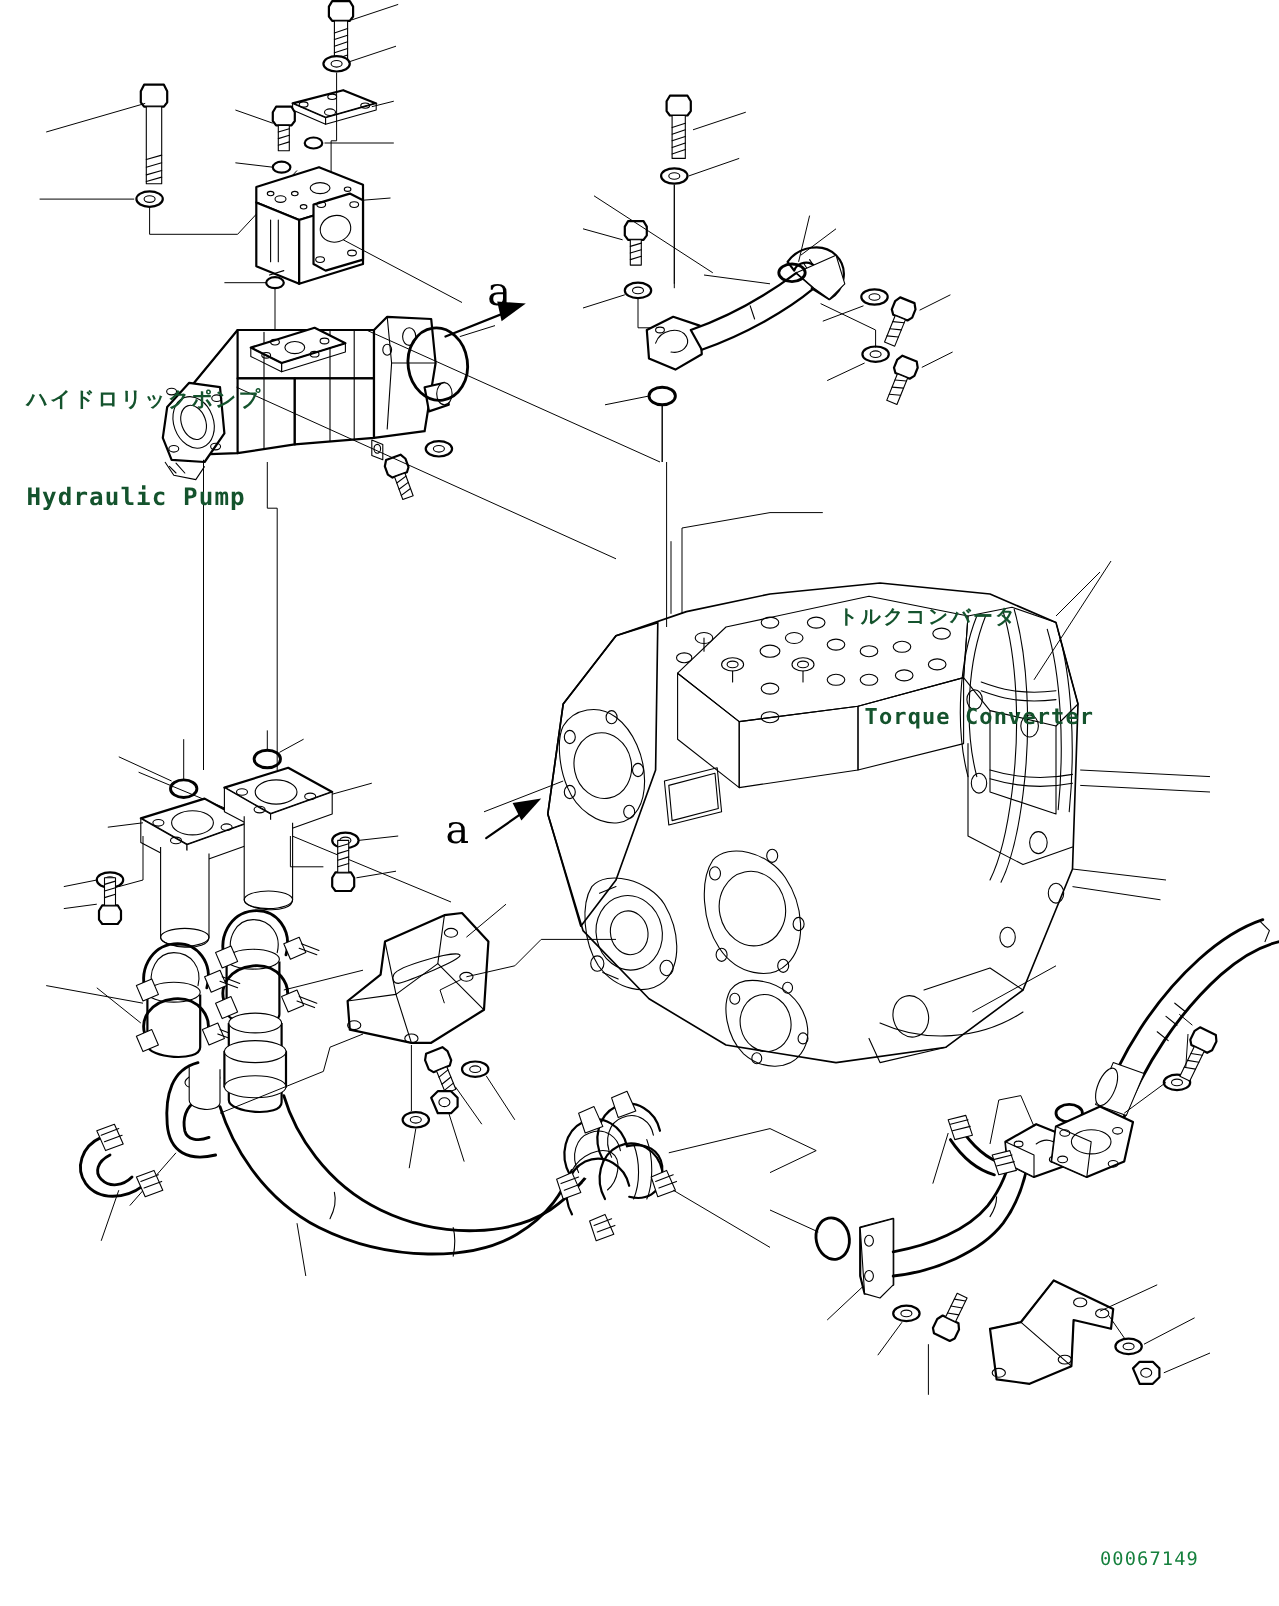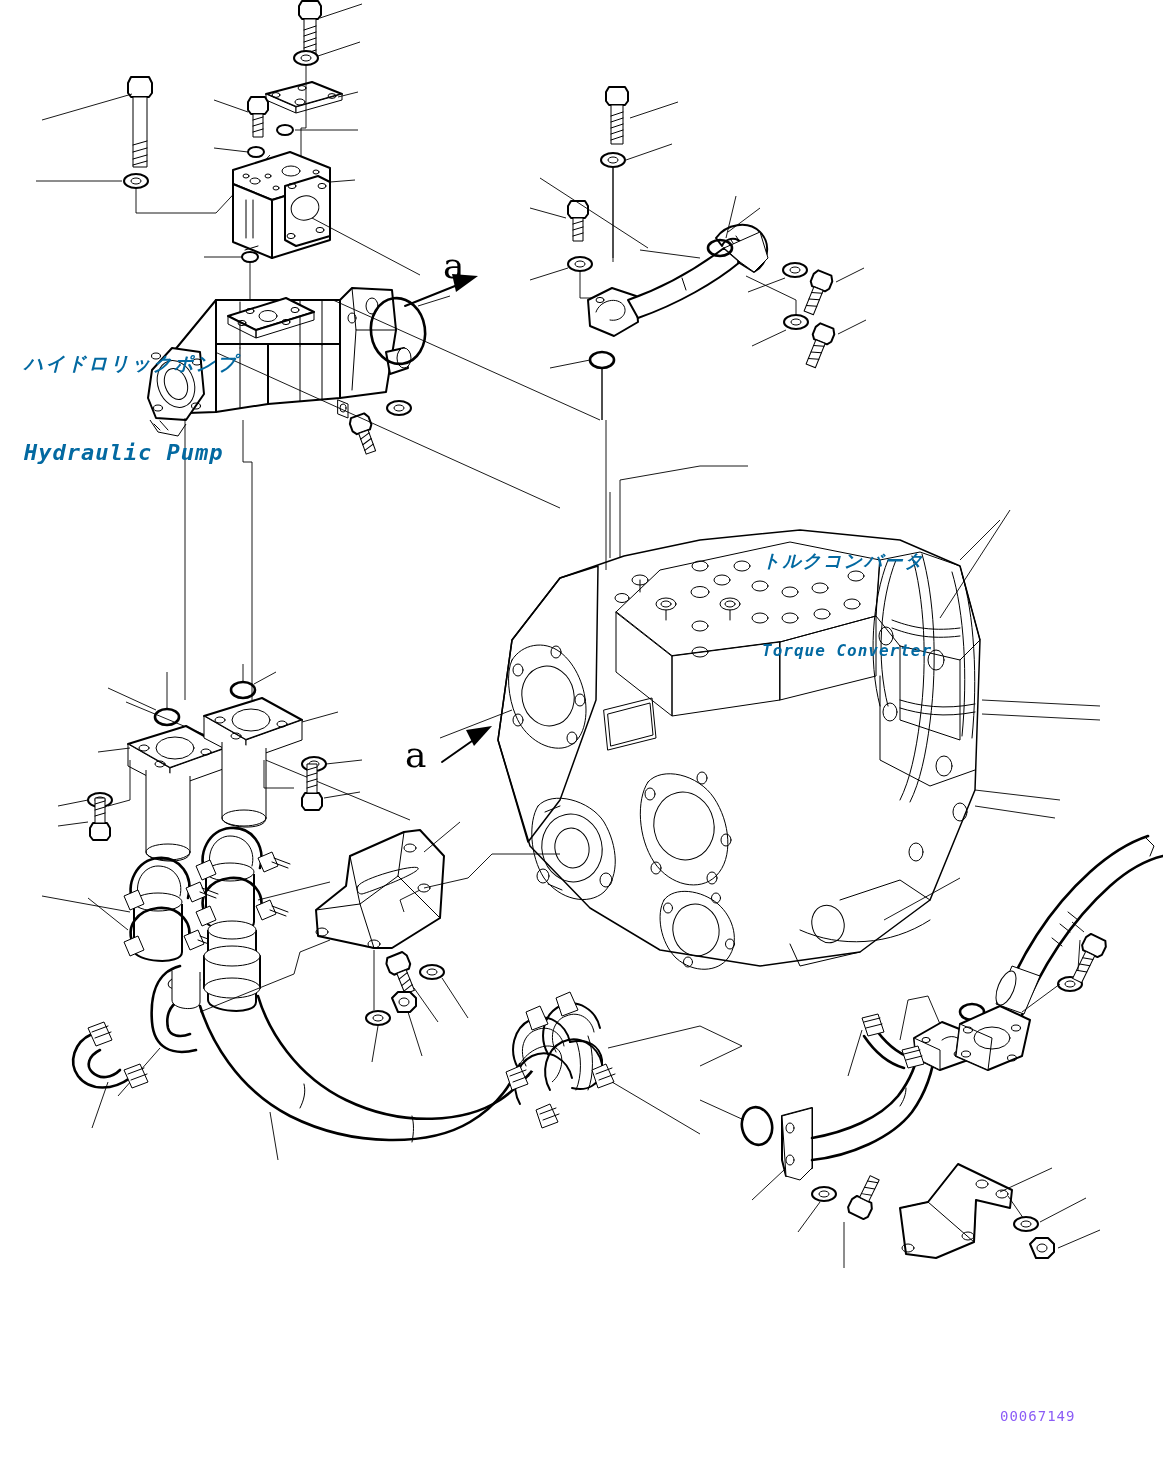--- a/index.html
+++ b/index.html
@@ -6,7 +6,7 @@
   body{width:1163px;height:1460px;font-family:"DejaVu Sans Mono",monospace;}
   #sheet{position:relative;width:1163px;height:1460px;background:#fff;overflow:hidden;}
   #art{position:absolute;left:0;top:0;width:1163px;height:1460px;}
-  .lbl{position:absolute;white-space:pre;color:#0369a1;font-style:italic;}
+  .lbl{position:absolute;white-space:pre;color:#14532d;}
   .jp{font-family:"DejaVu Sans",sans-serif;font-weight:700;letter-spacing:2px;}
   .en{font-family:"DejaVu Sans Mono",monospace;font-weight:700;letter-spacing:1px;}
   #lbl-hydraulic-pump{left:24px;top:288px;font-size:21px;line-height:30px;}

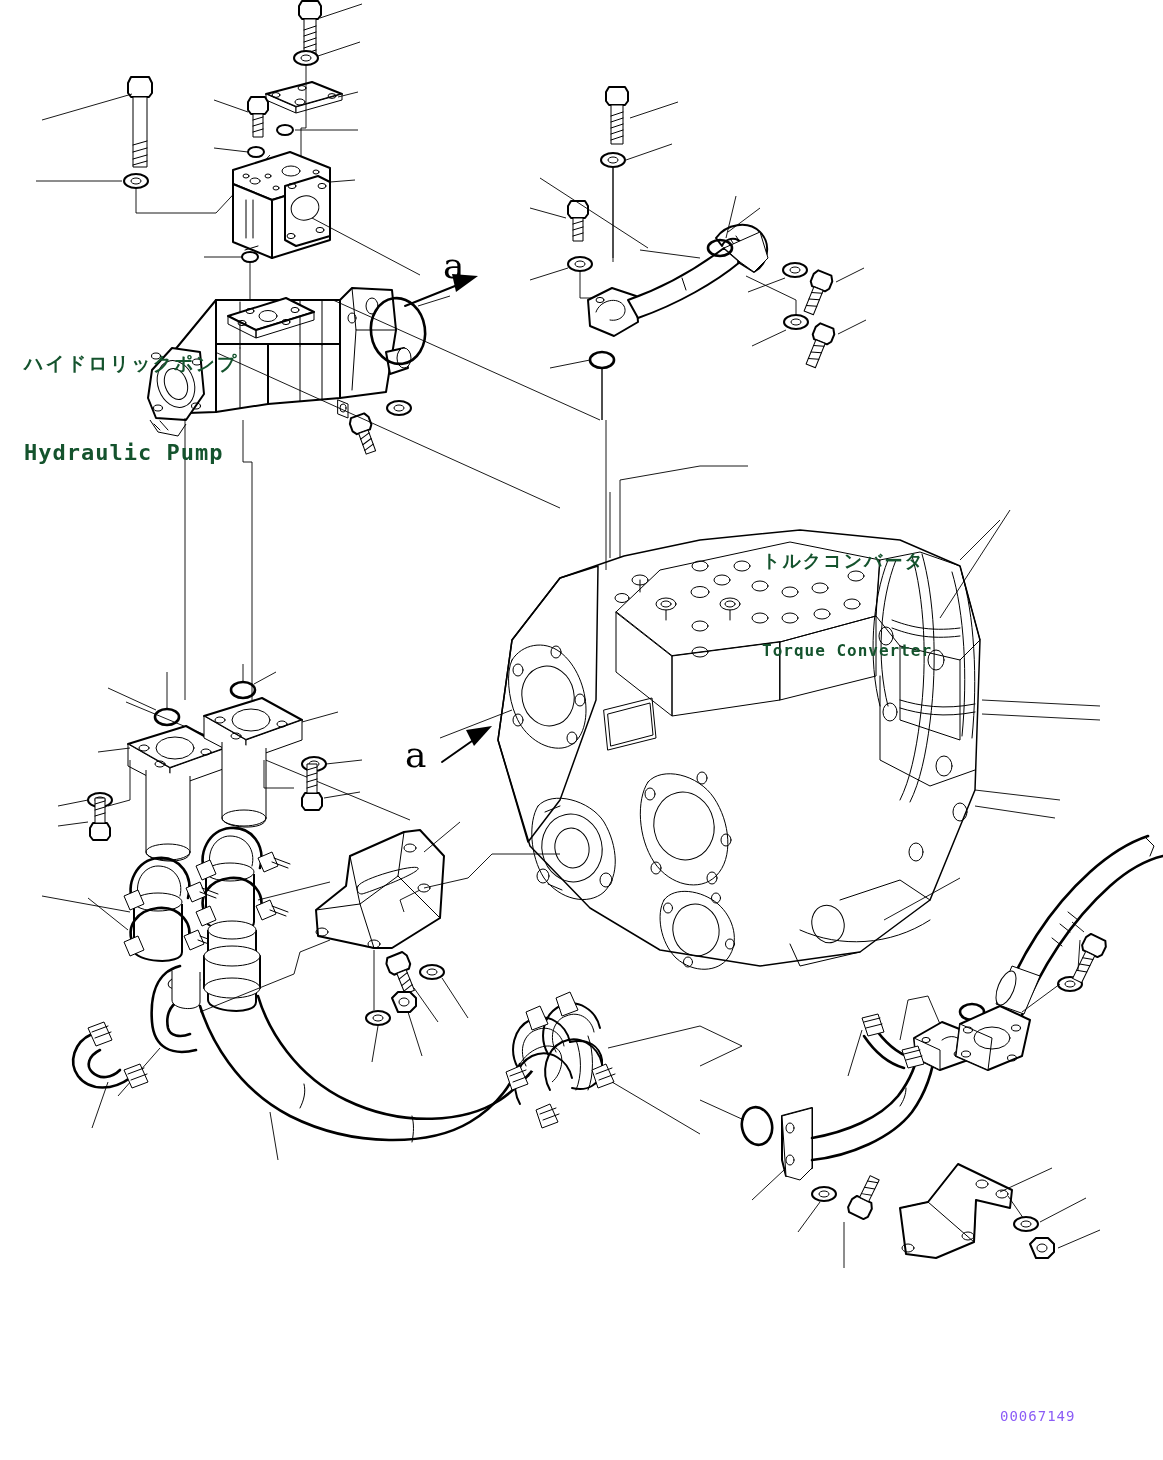--- a/index.html
+++ b/index.html
@@ -14,7 +14,7 @@
   #lbl-hydraulic-pump .jp{font-size:19px;}
   #lbl-hydraulic-pump .en{font-size:22px;}
   #lbl-torque-converter .jp{font-size:18px;}
-  #lbl-torque-converter .en{font-size:16px;}
+  #lbl-torque-converter .en{font-size:20px;margin-left:24px;}
   .secmark{position:absolute;font-family:"DejaVu Serif",serif;font-size:36px;color:#000;}
   #secmark-a-upper{left:443px;top:245px;}
   #secmark-a-lower{left:405px;top:734px;}

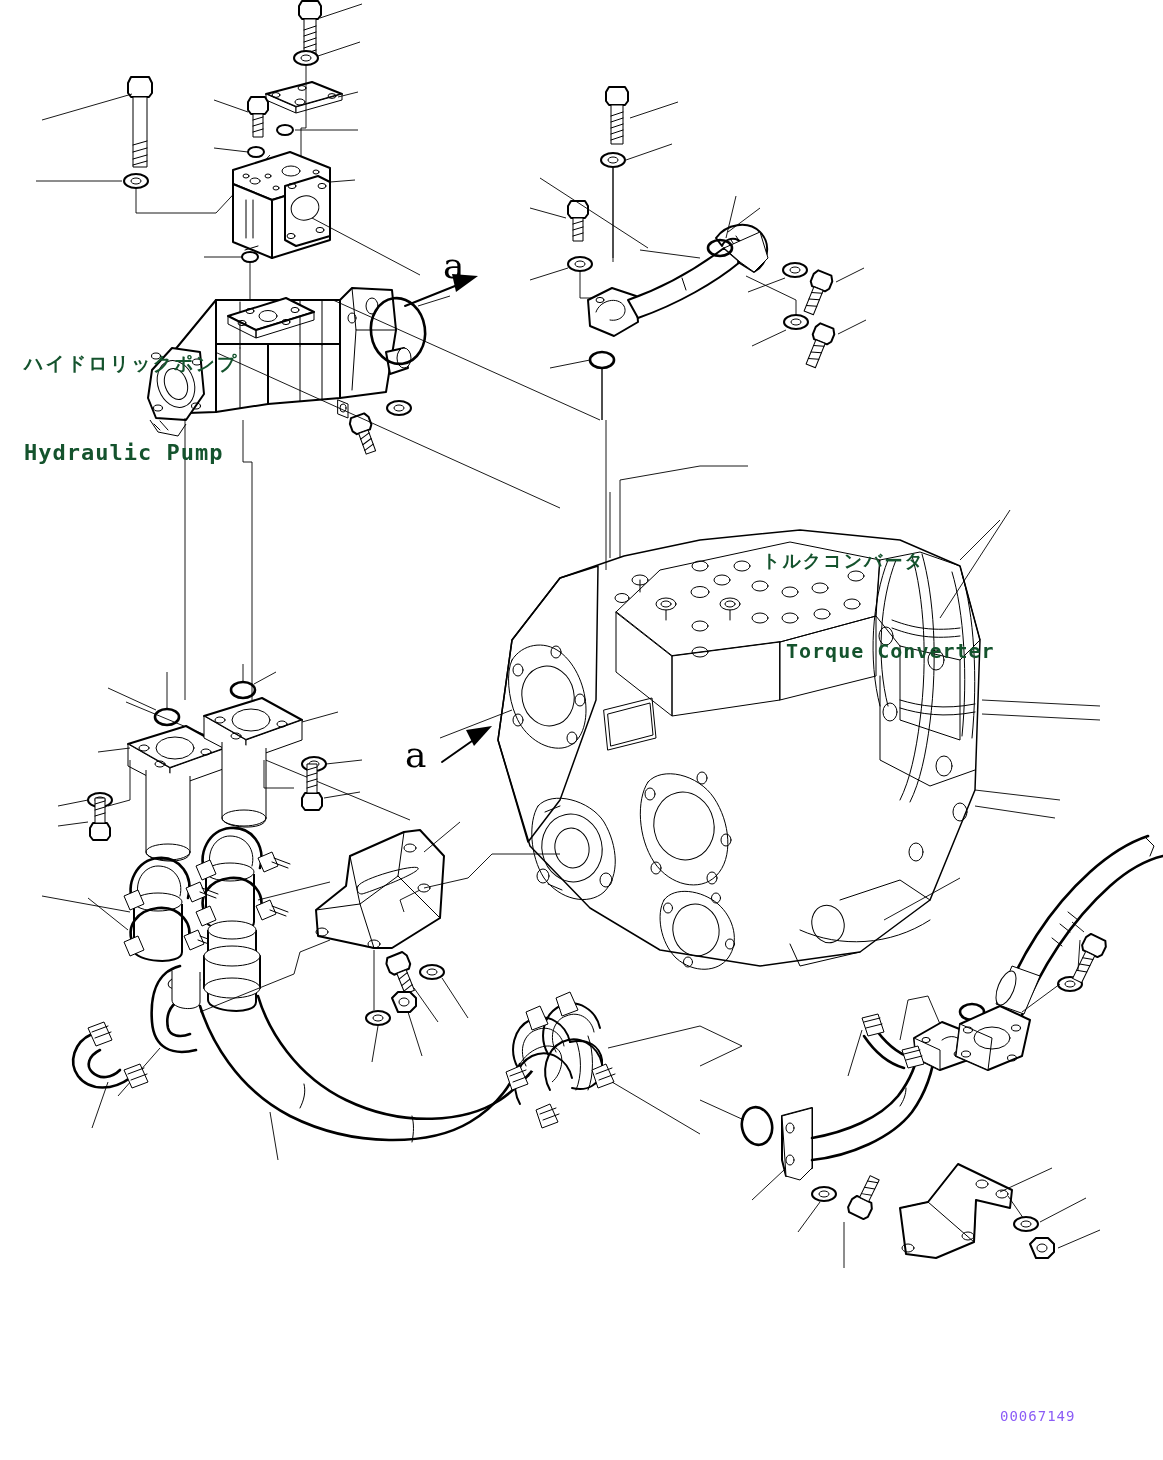--- a/index.html
+++ b/index.html
@@ -19,7 +19,7 @@
   #secmark-a-upper{left:443px;top:245px;}
   #secmark-a-lower{left:405px;top:734px;}
   #drawing-number{position:absolute;left:1000px;top:1408px;font-family:"DejaVu Sans Mono",monospace;
-     font-size:14px;letter-spacing:1px;color:#8b5cf6;}
+     font-size:17px;letter-spacing:1px;color:#15803d;}
 </style>
 </head>
 <body>

